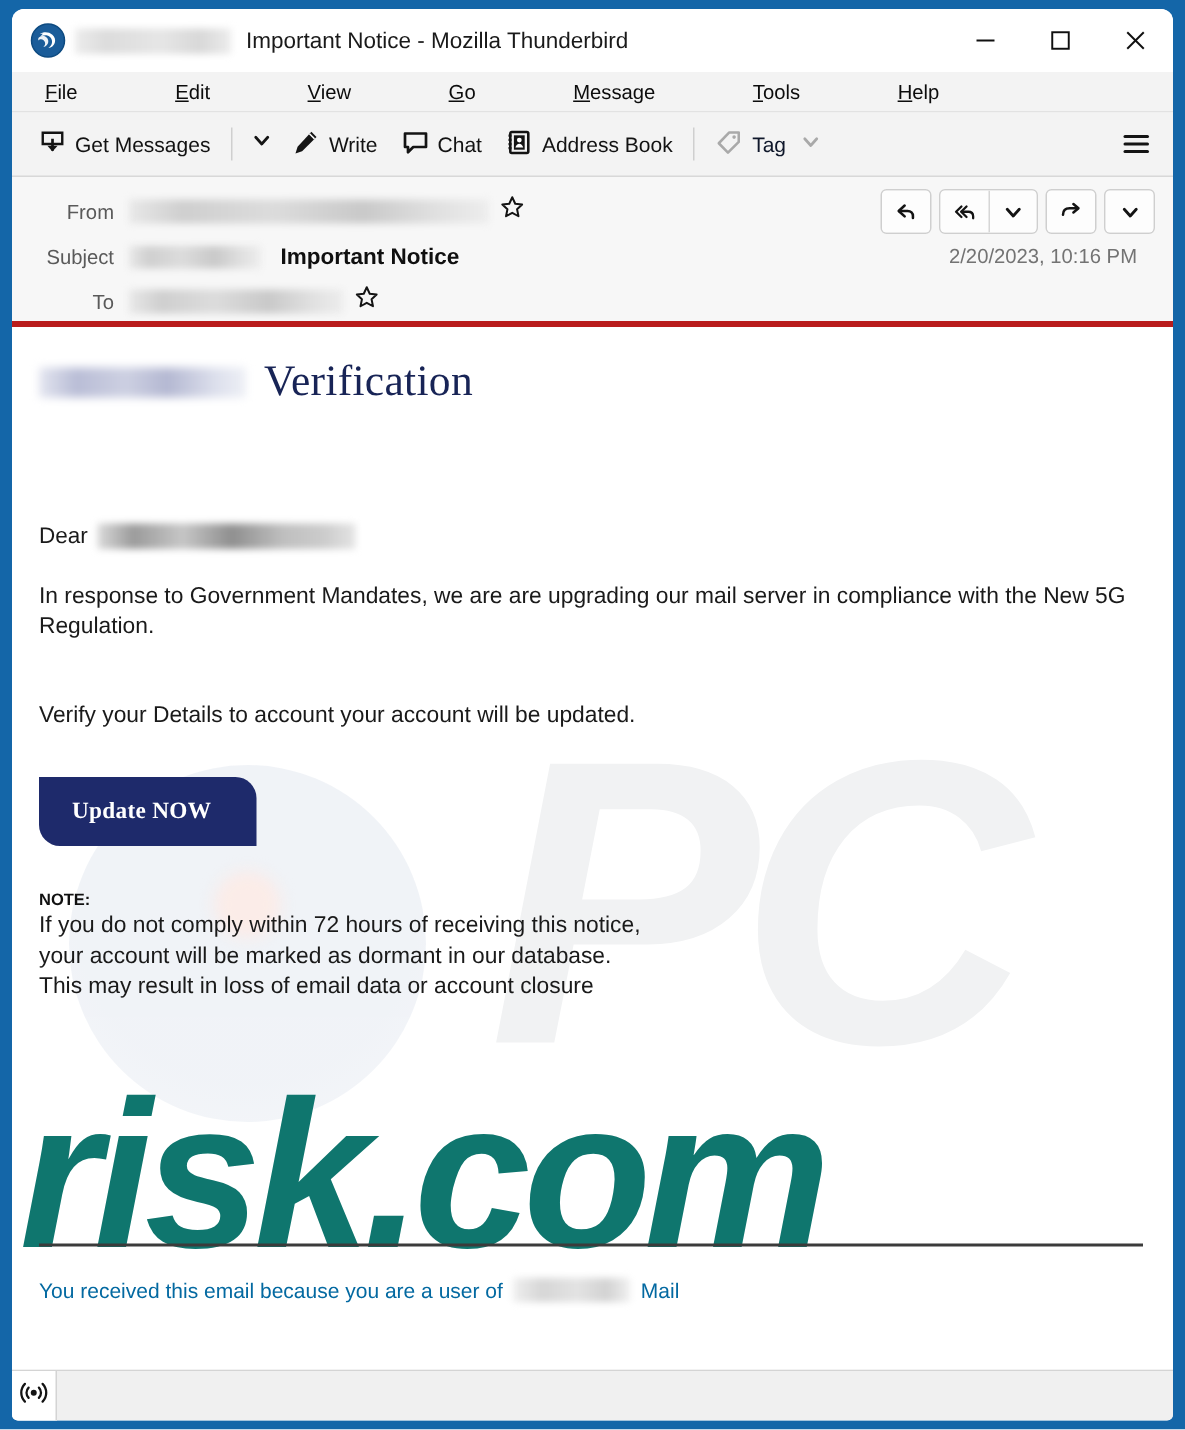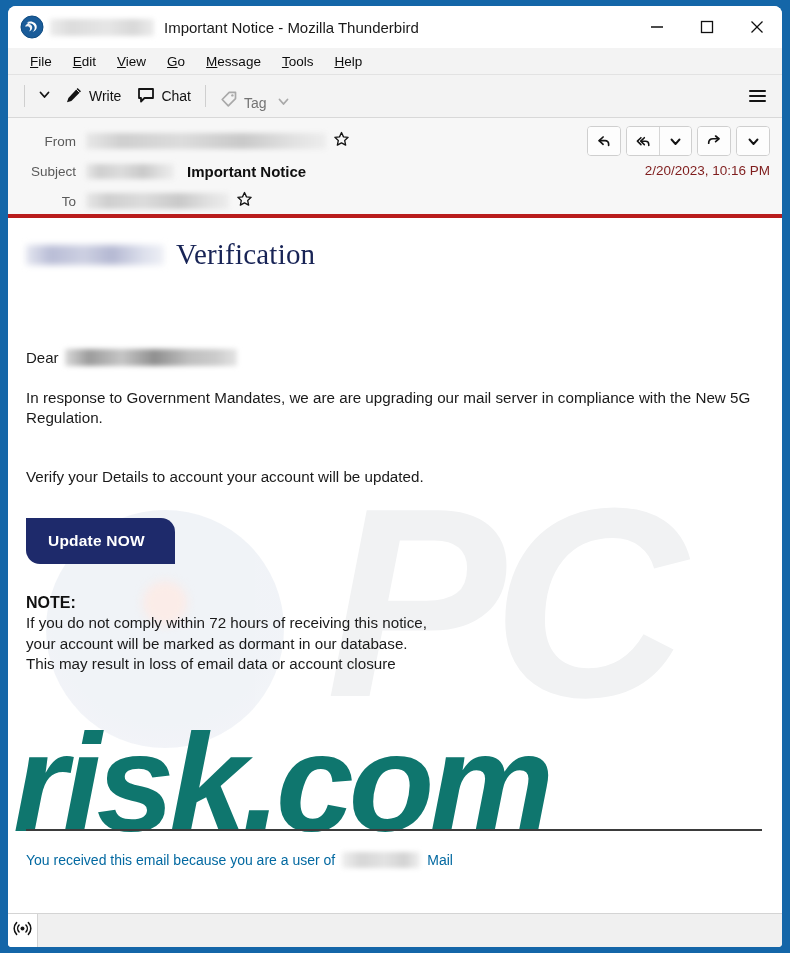--- a/index.html
+++ b/index.html
@@ -73,6 +73,7 @@
     align-items: center;
     padding-left: 12px;
     flex: 0 0 auto;
+    gap: 44px;
   }
   .menu-item {
     font-size: 13.5px;

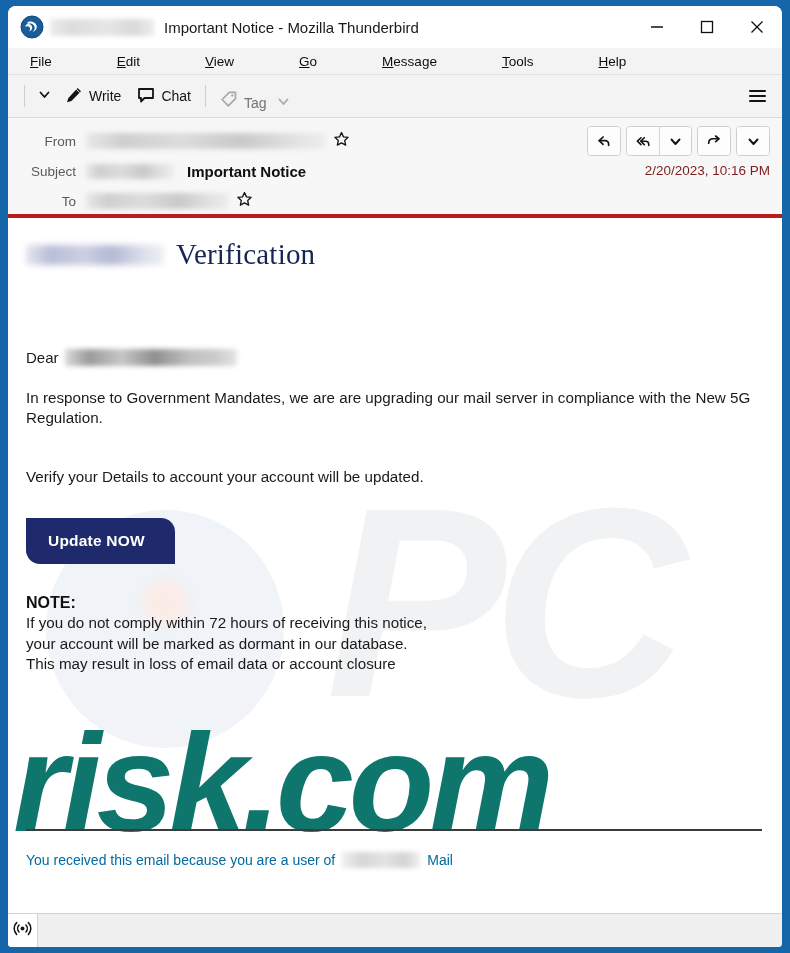--- a/index.html
+++ b/index.html
@@ -404,6 +404,16 @@
     </div>
 
     <div class="toolbar">
+      <div class="tool-btn">
+        <span>
+          <svg width="18" height="18" viewBox="0 0 18 18">
+            <path d="M2.5 2.5h13v7.5h-13z" fill="none" stroke="#141414" stroke-width="1.6"></path>
+            <path d="M9 6.5v8" stroke="#141414" stroke-width="1.8"></path>
+            <path d="M5.6 11.2 9 15l3.4-3.8z" fill="#141414"></path>
+          </svg>
+        </span>
+        <span>Get Messages</span>
+      </div>
       <div class="tool-sep"></div>
       <div class="caret-btn">
         <span>

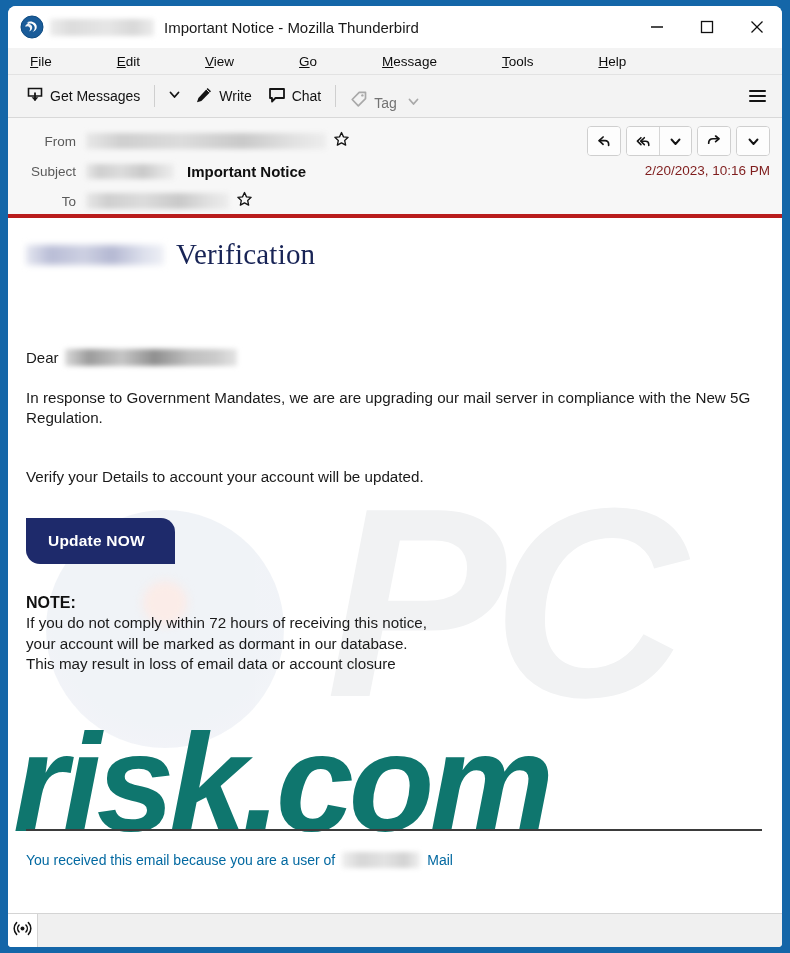--- a/index.html
+++ b/index.html
@@ -438,6 +438,18 @@
           </svg>
         </span>
         <span>Chat</span>
+      </div>
+      <div class="tool-btn">
+        <span>
+          <svg width="18" height="18" viewBox="0 0 18 18">
+            <rect x="3.2" y="2" width="12" height="14" rx="1" fill="none" stroke="#141414" stroke-width="1.7"></rect>
+            <rect x="5.6" y="4.2" width="7.2" height="9.6" fill="#141414"></rect>
+            <circle cx="9.2" cy="7.4" r="1.6" fill="#ffffff"></circle>
+            <path d="M6.6 12.4c.4-1.8 1.5-2.6 2.6-2.6s2.2.8 2.6 2.6z" fill="#ffffff"></path>
+            <path d="M2 4.4h2M2 7.2h2M2 10h2M2 12.8h2" stroke="#141414" stroke-width="1.5"></path>
+          </svg>
+        </span>
+        <span>Address Book</span>
       </div>
       <div class="tool-sep"></div>
       <div class="tool-btn disabled">

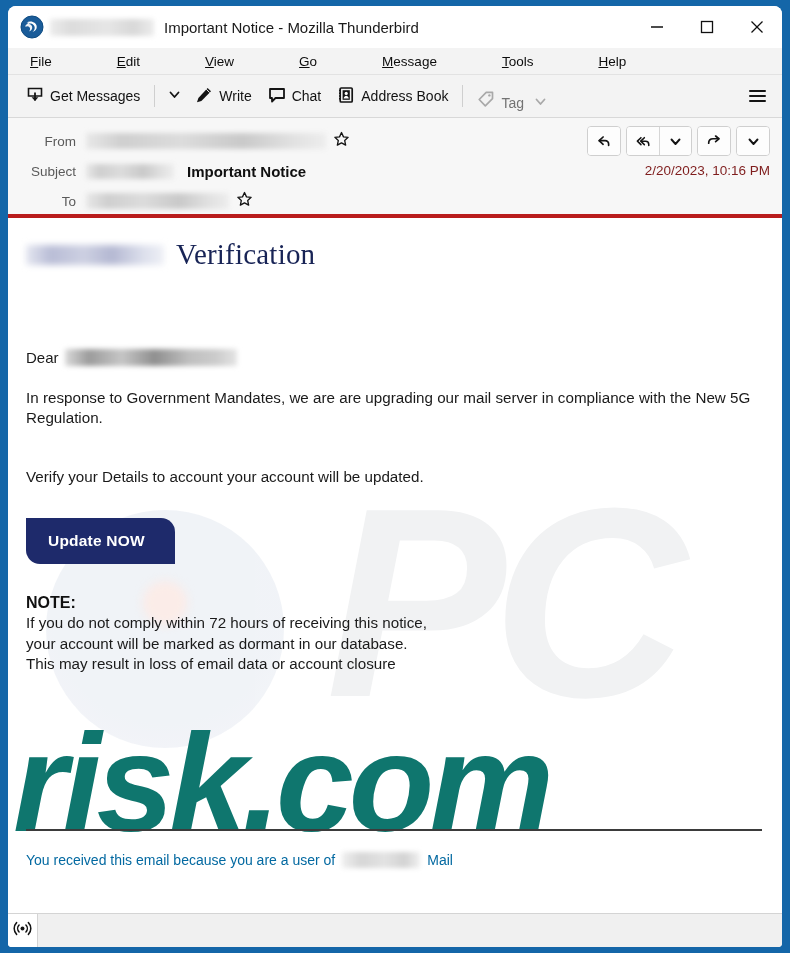--- a/index.html
+++ b/index.html
@@ -106,7 +106,7 @@
     white-space: nowrap;
     cursor: default;
   }
-  .tool-btn.disabled { color: #737373; align-items: flex-end; }
+  .tool-btn.disabled { color: #0f172a; }
   .tool-sep {
     width: 1px; height: 22px;
     background: #cfcfcf;

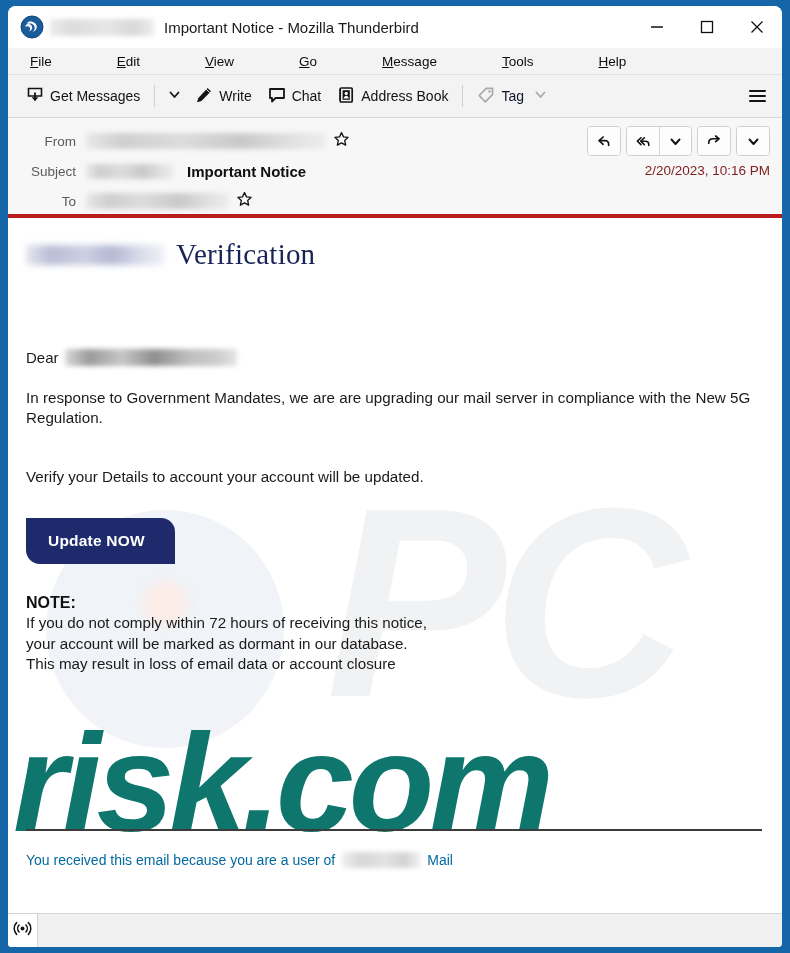--- a/index.html
+++ b/index.html
@@ -175,9 +175,9 @@
   }
   .hdr-date {
     position: absolute;
-    right: 12px; top: 45px;
+    right: 24px; top: 45px;
     font-size: 13.5px;
-    color: #7f1d1d;
+    color: #737373;
   }
   .hdr-actions {
     position: absolute;

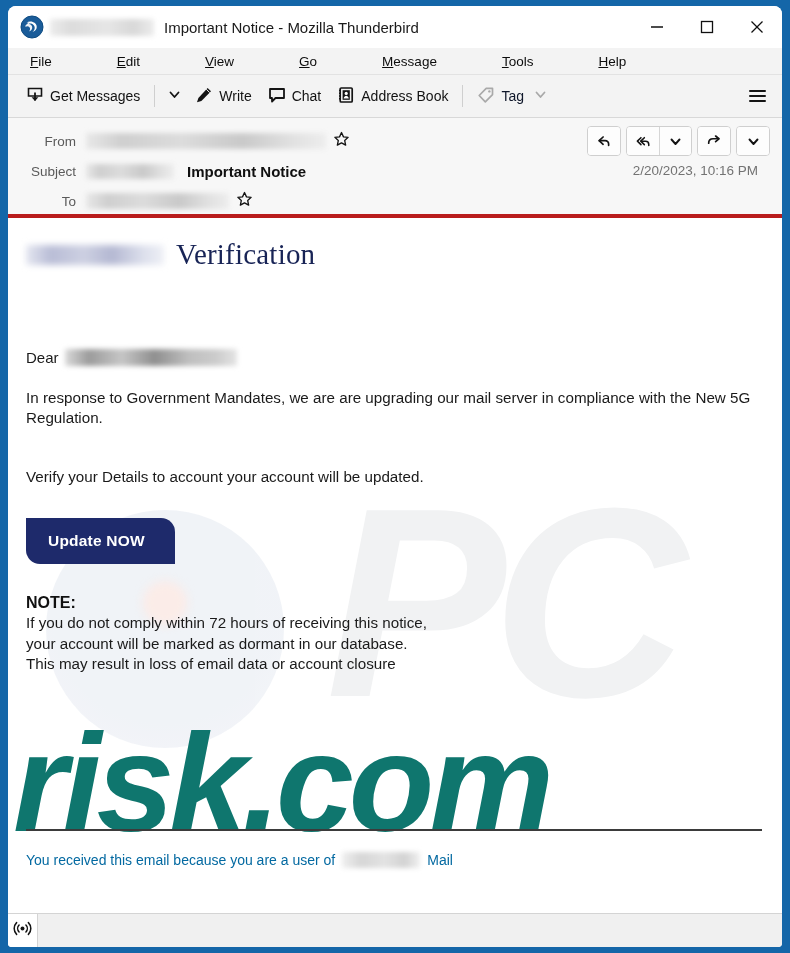--- a/index.html
+++ b/index.html
@@ -290,7 +290,7 @@
     color: #1a1a1a;
     margin: 0 0 20px 0;
   }
-  .cta-wrap { margin: 32px 0 30px 0; }
+  .cta-wrap { margin: 32px 0 30px 0; font-family: Liberation Serif, serif; }
   .cta {
     display: inline-block;
     background: #1e2a6b;

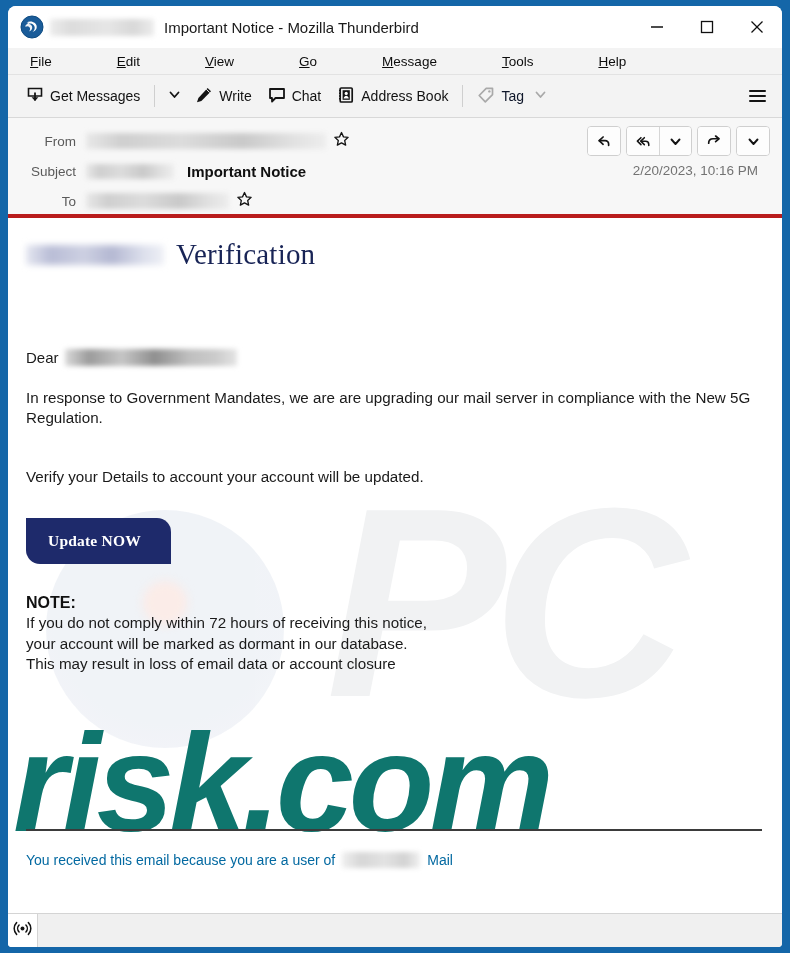--- a/index.html
+++ b/index.html
@@ -303,7 +303,7 @@
     letter-spacing: .2px;
   }
   .note-title {
-    font-size: 16px;
+    font-size: 11px;
     font-weight: bold;
     color: #111;
     margin: 0 0 1px 0;

